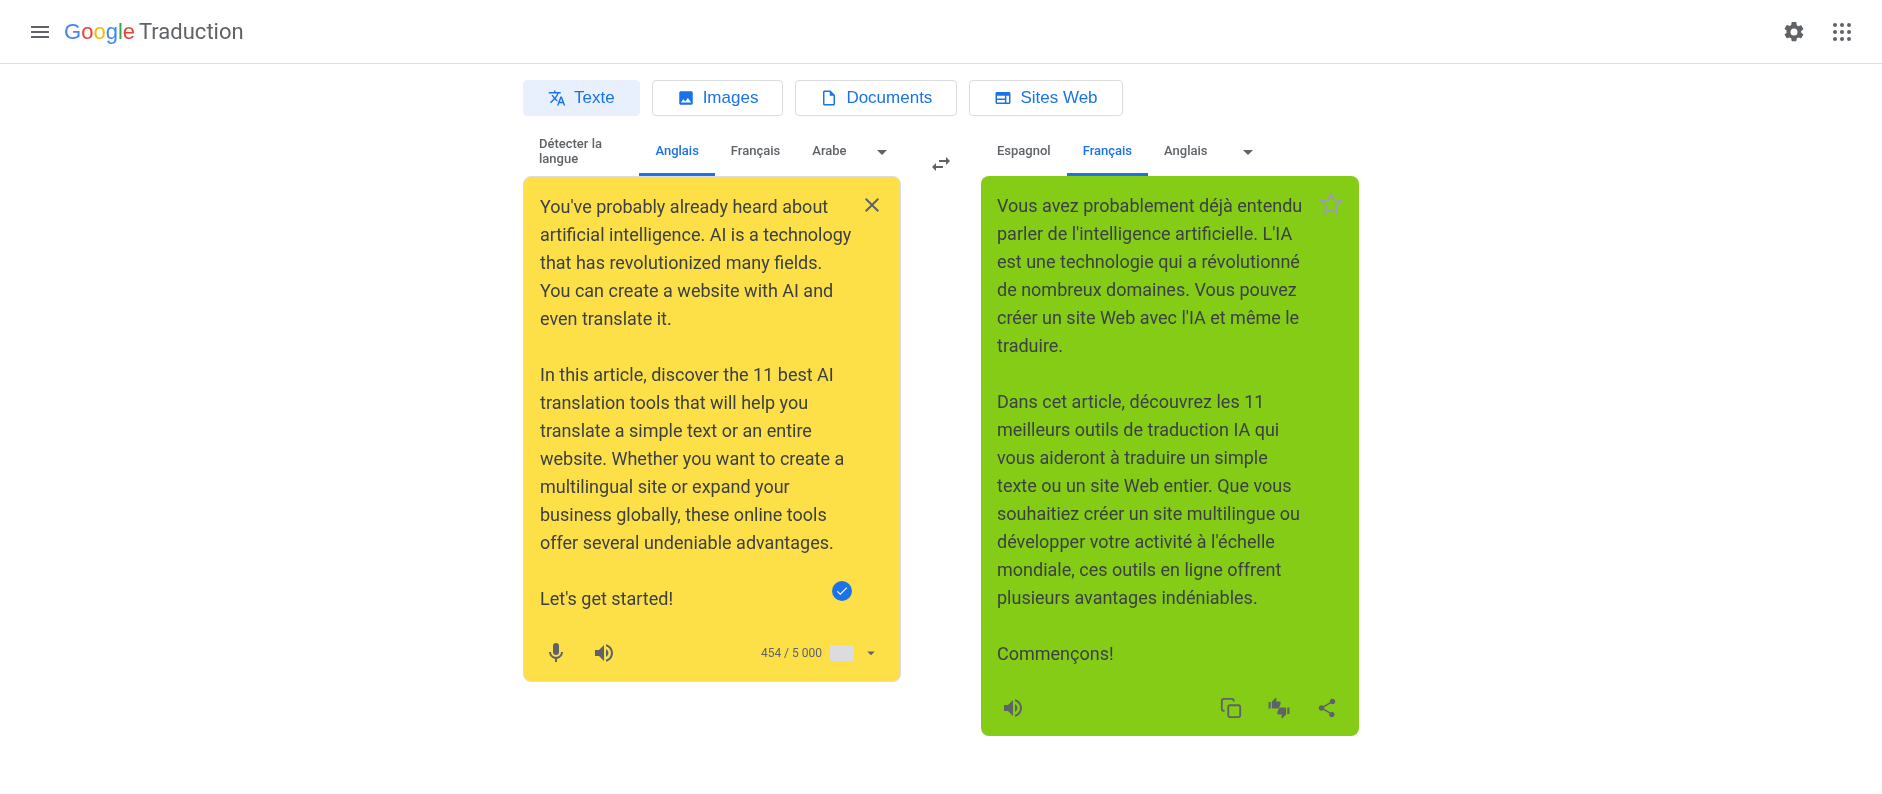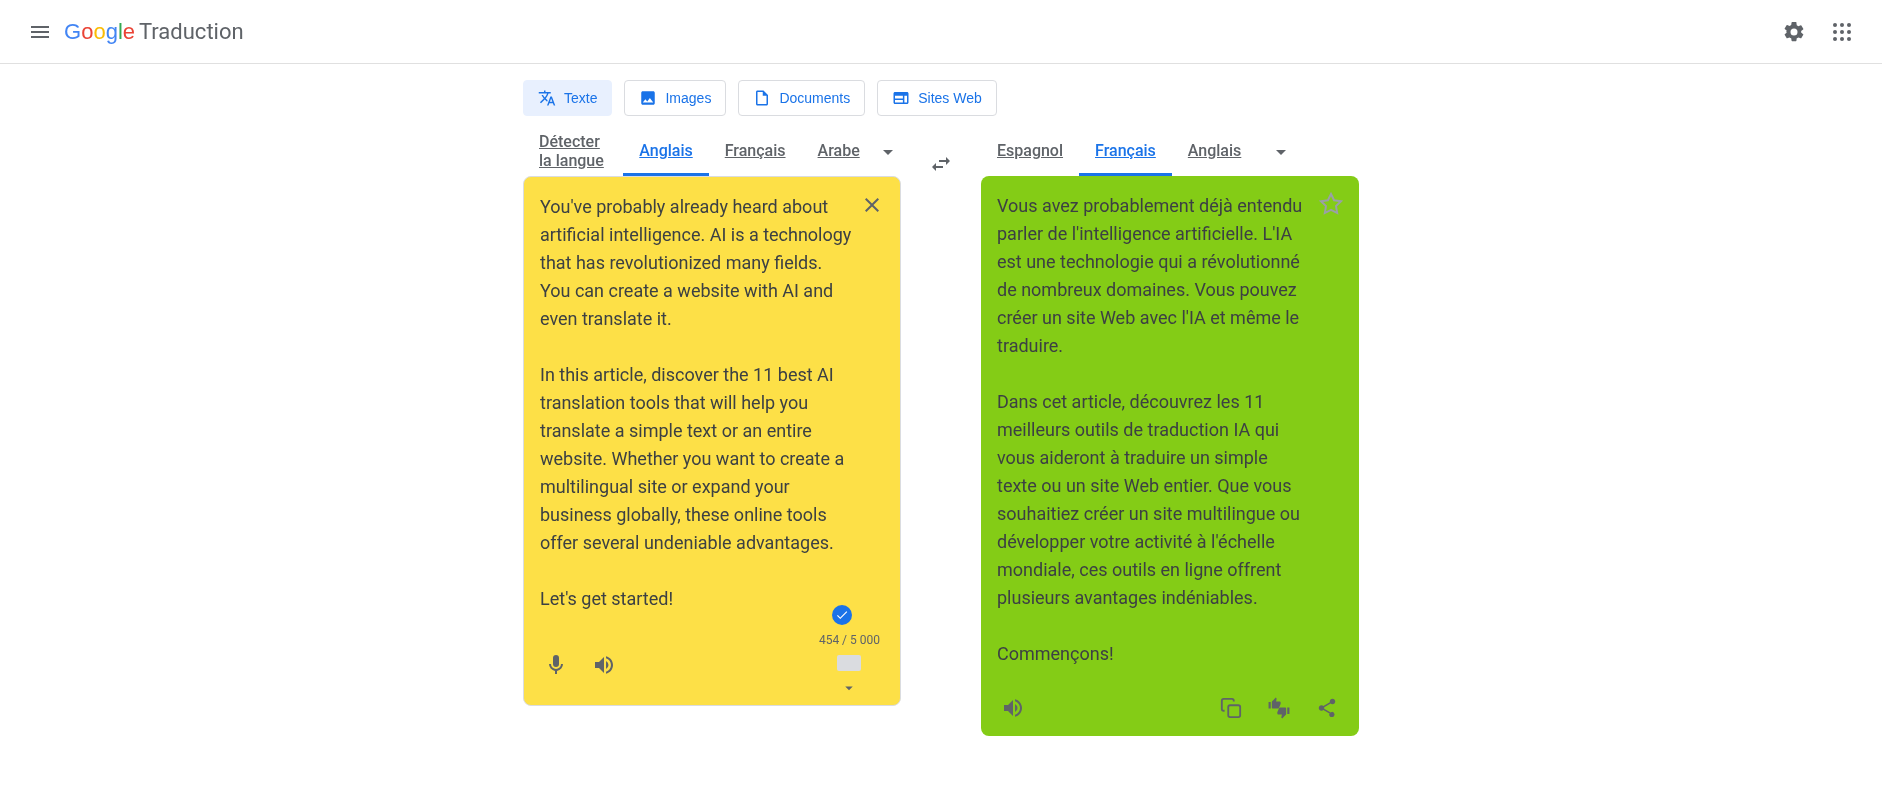--- a/index.html
+++ b/index.html
@@ -16,7 +16,7 @@
   .container { max-width: 1400px; margin: 0 auto; padding: 0 32px; }
   
   .mode-tabs { display: flex; gap: 12px; padding: 16px 0 12px; margin-left: 250px; }
-  .mode-tab { display: inline-flex; align-items: center; gap: 8px; border: 1px solid #dadce0; border-radius: 4px; height: 36px; padding: 0 14px; font-size: 14px; font-weight: 500; color: #1a73e8; cursor: pointer; background: #fff; }
+  .mode-tab { display: inline-flex; align-items: center; gap: 8px; border: 1px solid #dadce0; border-radius: 4px; height: 36px; padding: 0 24px; font-size: 17px; font-weight: 500; color: #1a73e8; cursor: pointer; background: #fff; }
   .mode-tab.active { background: #e8f0fe; border-color: #e8f0fe; }
   .mode-tab svg { width: 18px; height: 18px; fill: #1a73e8; }
   

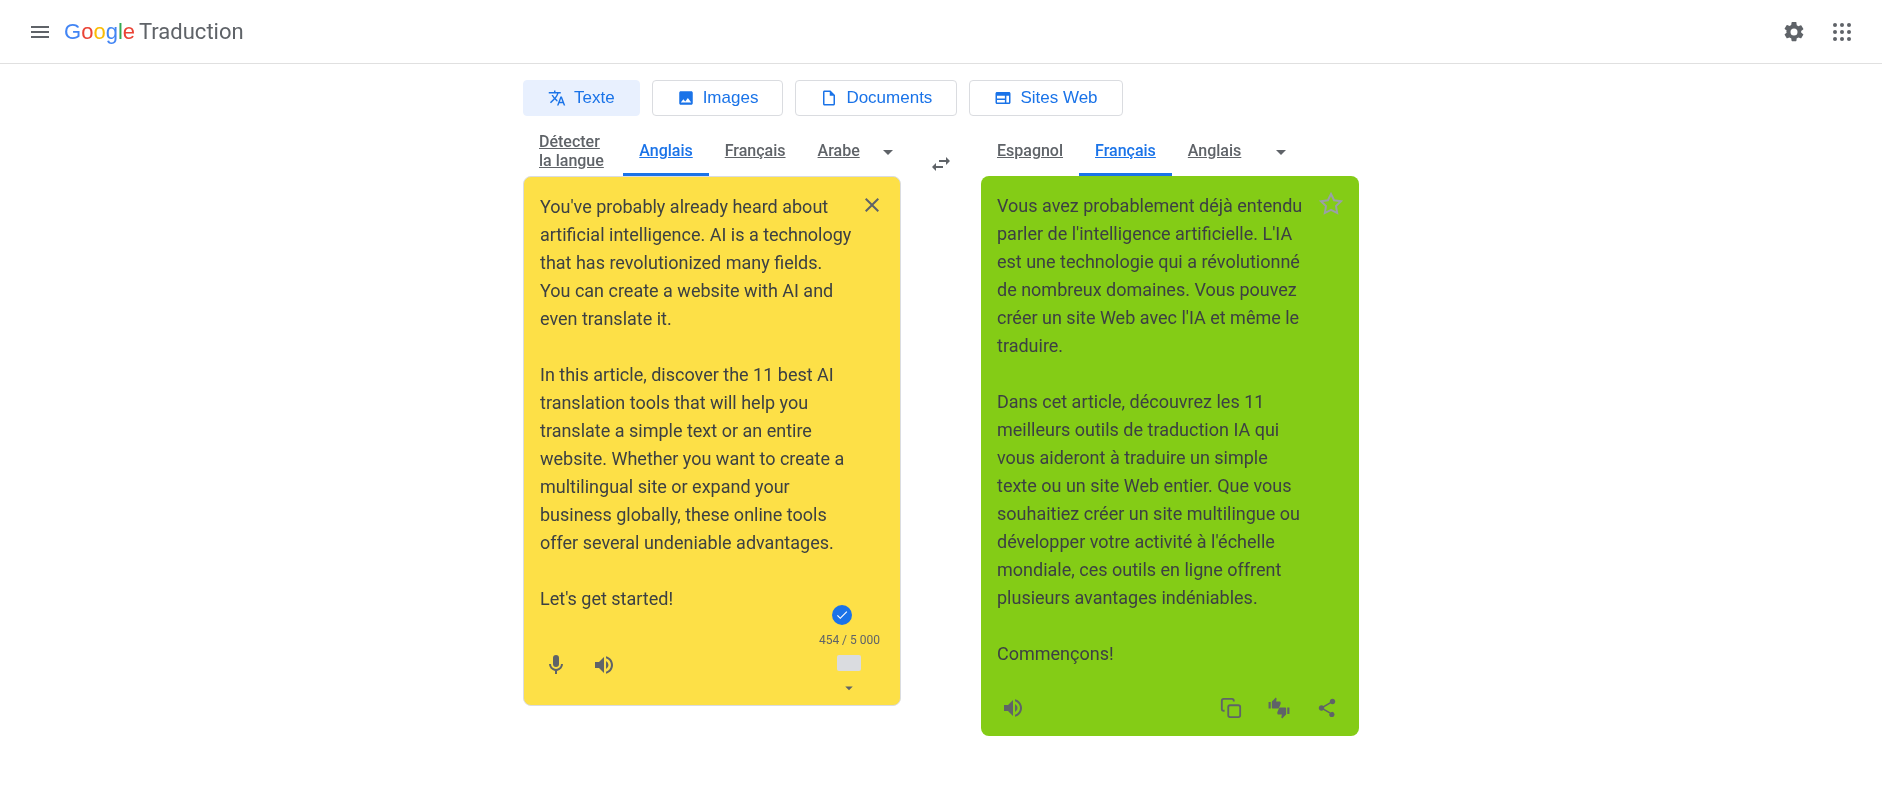--- a/index.html
+++ b/index.html
@@ -24,7 +24,7 @@
   .panel-col { flex: 1; min-width: 0; }
   
   .lang-bar { display: flex; align-items: center; height: 48px; }
-  .lang-tab { padding: 0 16px; height: 48px; display: flex; align-items: center; font-size: 16px; font-weight: 500; color: #5f6368; cursor: pointer; border-bottom: 3px solid transparent; text-decoration: underline; }
+  .lang-tab { padding: 0 16px; height: 48px; display: flex; align-items: center; font-size: 13px; font-weight: 500; color: #5f6368; cursor: pointer; border-bottom: 3px solid transparent; }
   .lang-tab.active { color: #1a73e8; border-bottom-color: #1a73e8; }
   .lang-more { width: 48px; height: 48px; display: flex; align-items: center; justify-content: center; color: #5f6368; cursor: pointer; }
   .swap-col { display: flex; align-items: center; justify-content: center; width: 48px; height: 48px; color: #5f6368; cursor: pointer; margin-top: 0px; }

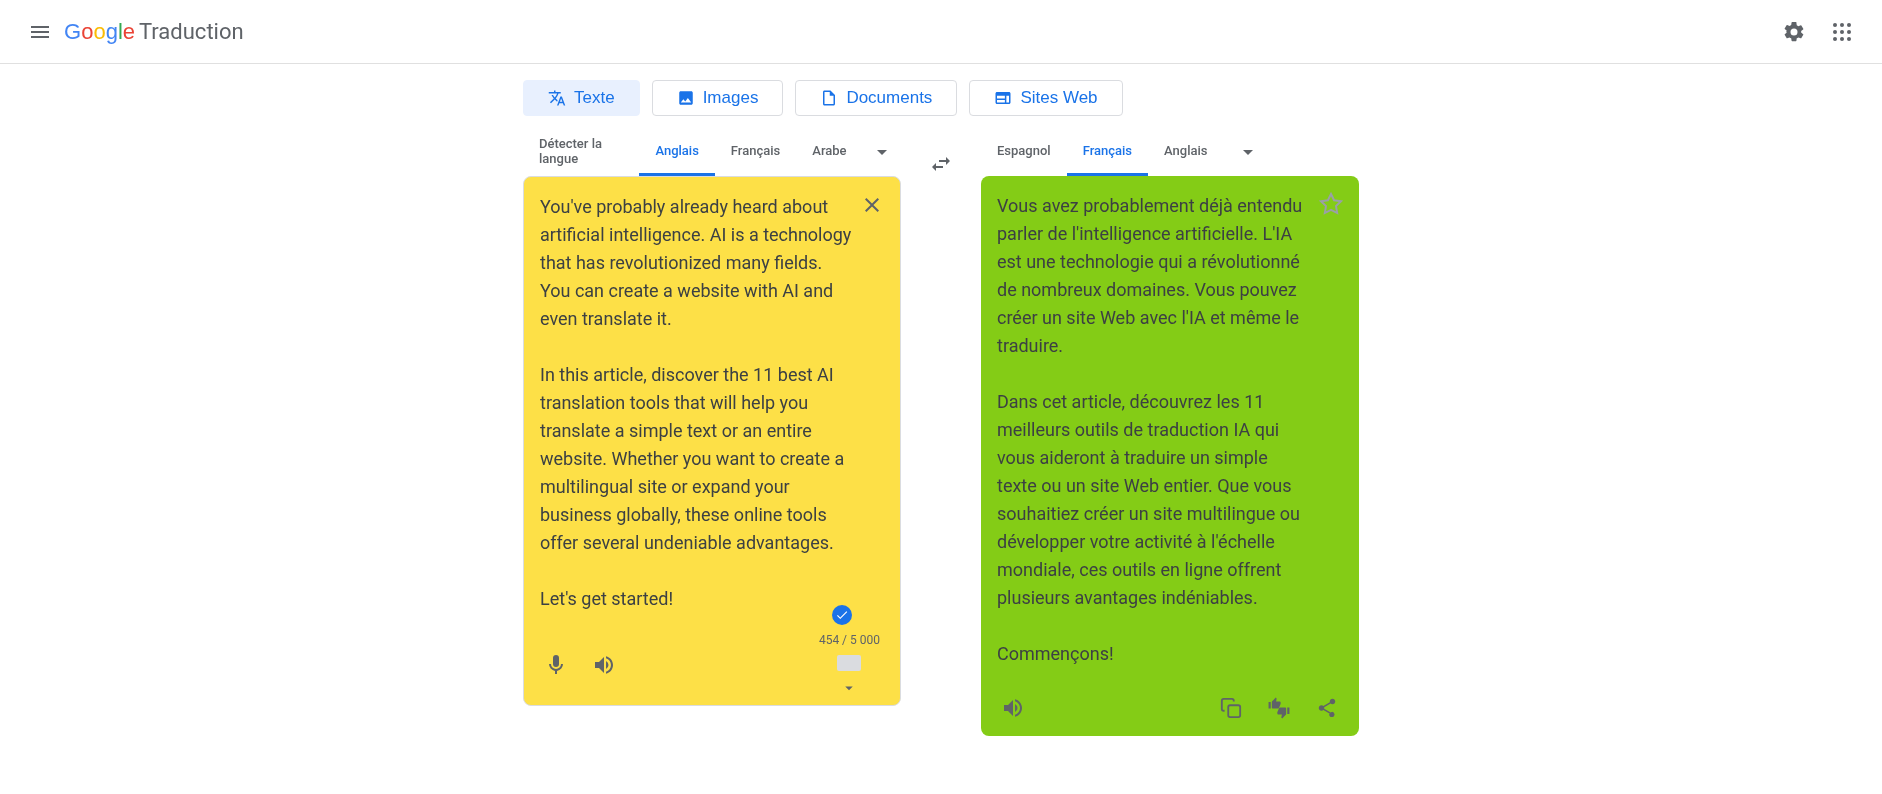--- a/index.html
+++ b/index.html
@@ -43,7 +43,7 @@
   
   .toolbar { display: flex; align-items: center; padding: 4px 12px 8px; gap: 8px; }
   .tool-btn { width: 40px; height: 40px; display: flex; align-items: center; justify-content: center; color: #5f6368; cursor: pointer; border-radius: 50%; }
-  .char-count { margin-left: auto; font-size: 12px; color: #5f6368; padding-right: 8px; display:flex; align-items:center; gap:8px;flex-direction:column;}
+  .char-count { margin-left: auto; font-size: 12px; color: #5f6368; padding-right: 8px; display:flex; align-items:center; gap:8px;}
   .kbd-badge { width:24px; height:16px; background:#dadce0; border-radius:2px; display:inline-block; }
   .tool-spacer { flex: 1; }
   

